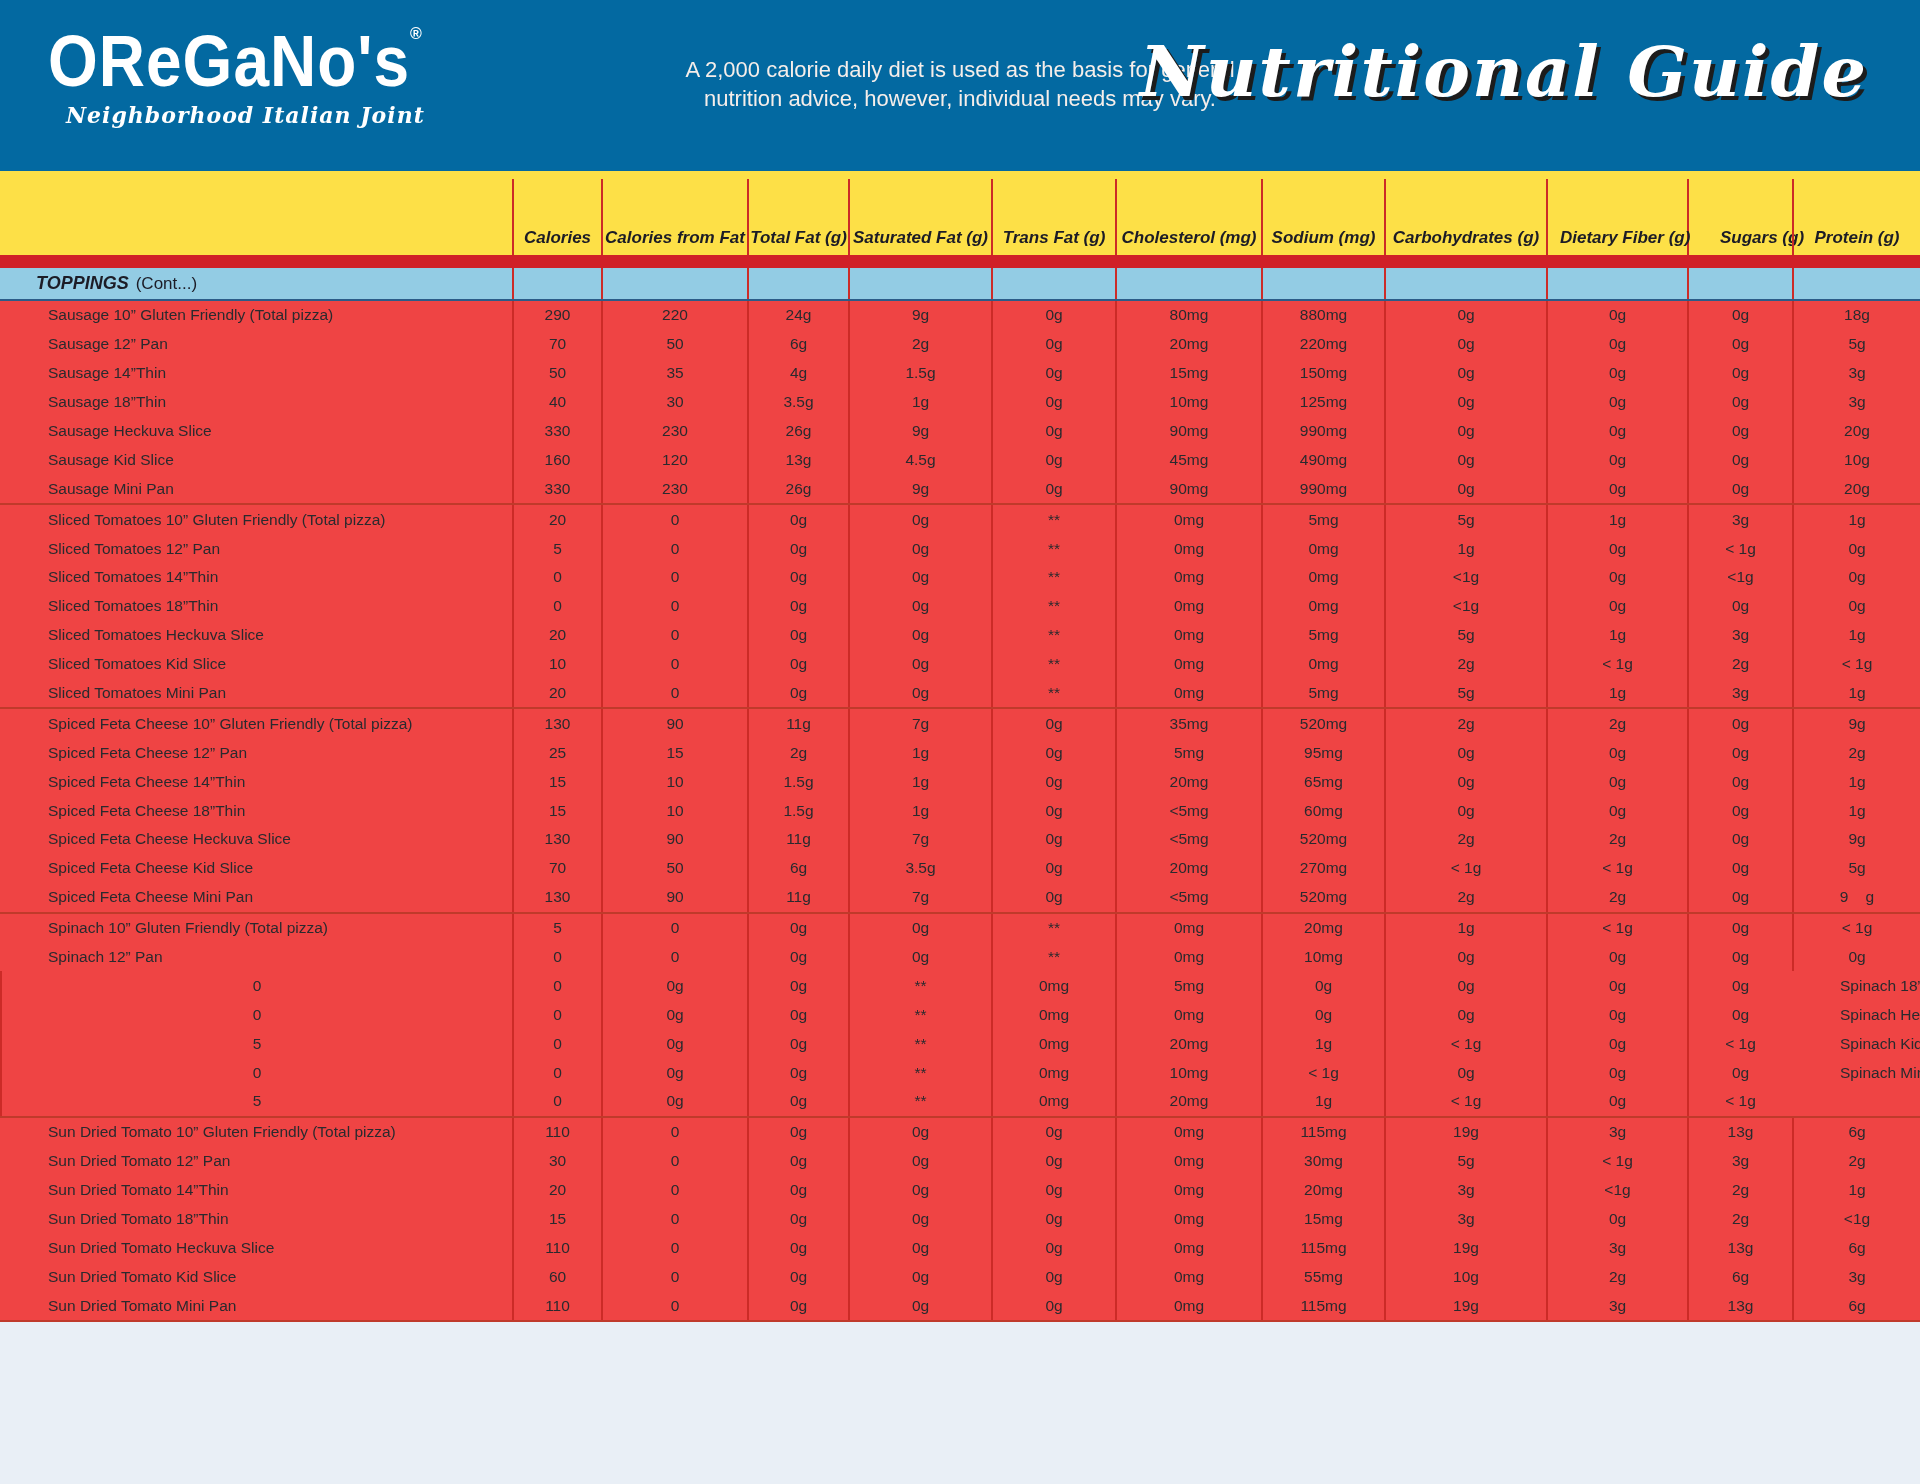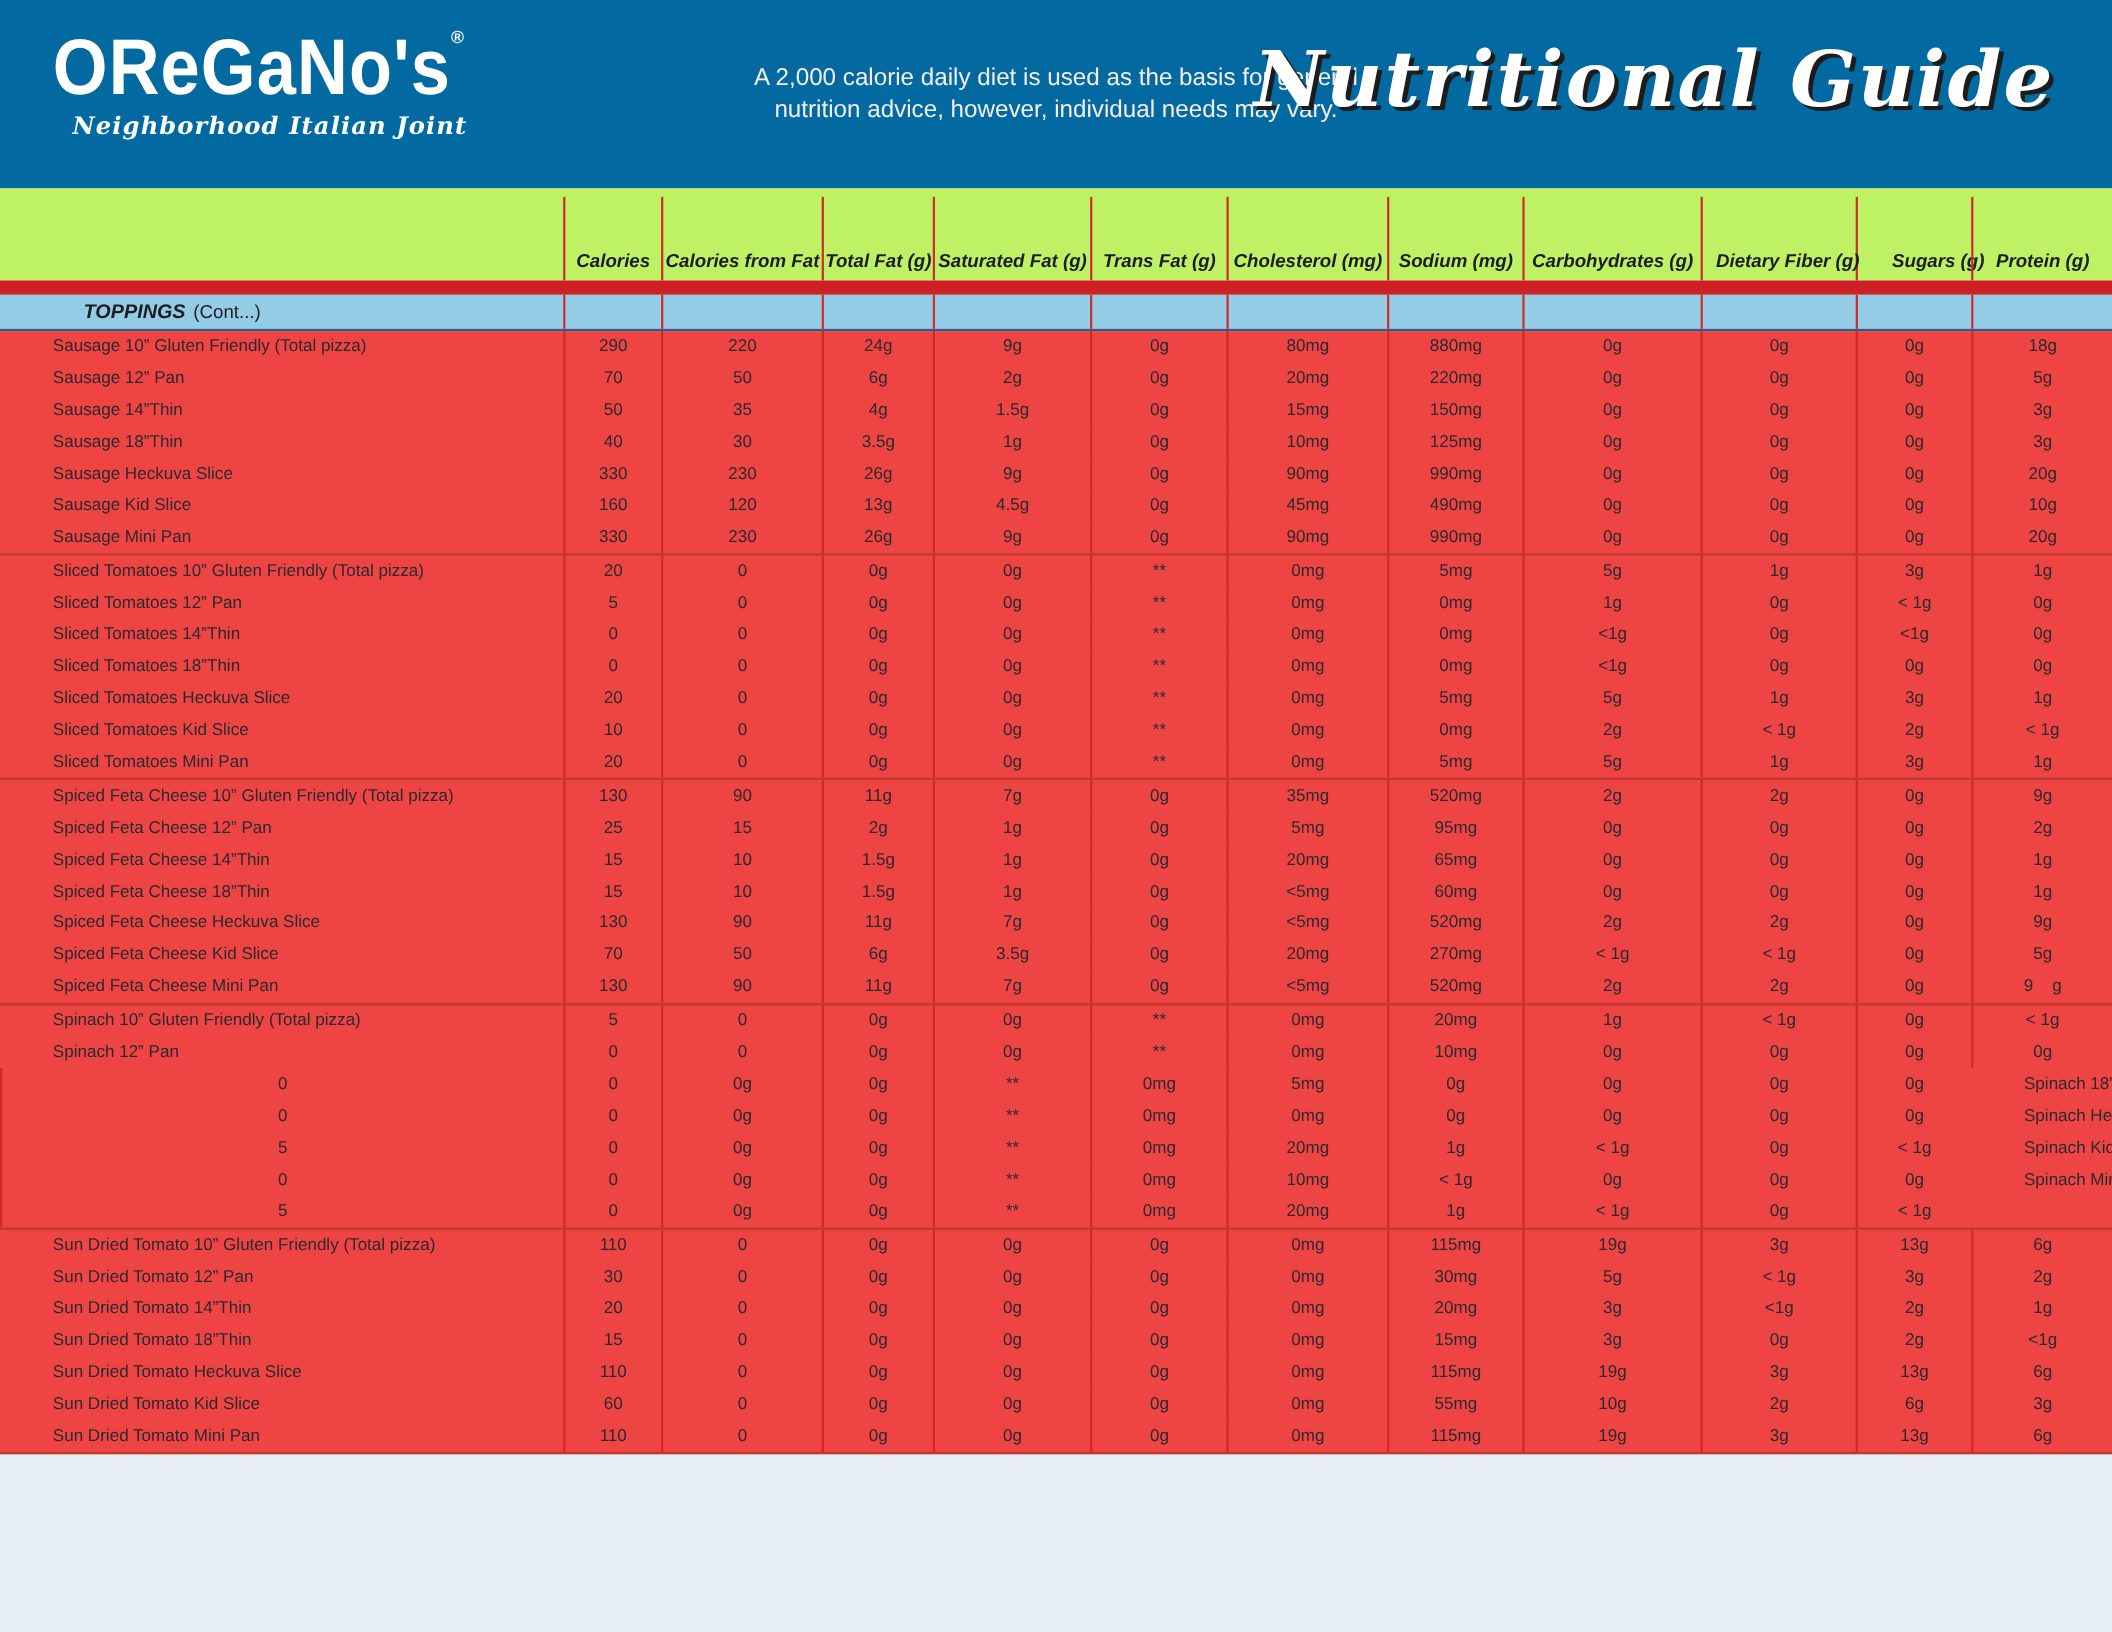--- a/index.html
+++ b/index.html
@@ -73,7 +73,7 @@
     box-sizing:border-box;
   }
   .thead{
-    background:#bef264;
+    background:#fde047;
     height:84px;
     padding-top:8px;
     box-sizing:border-box;

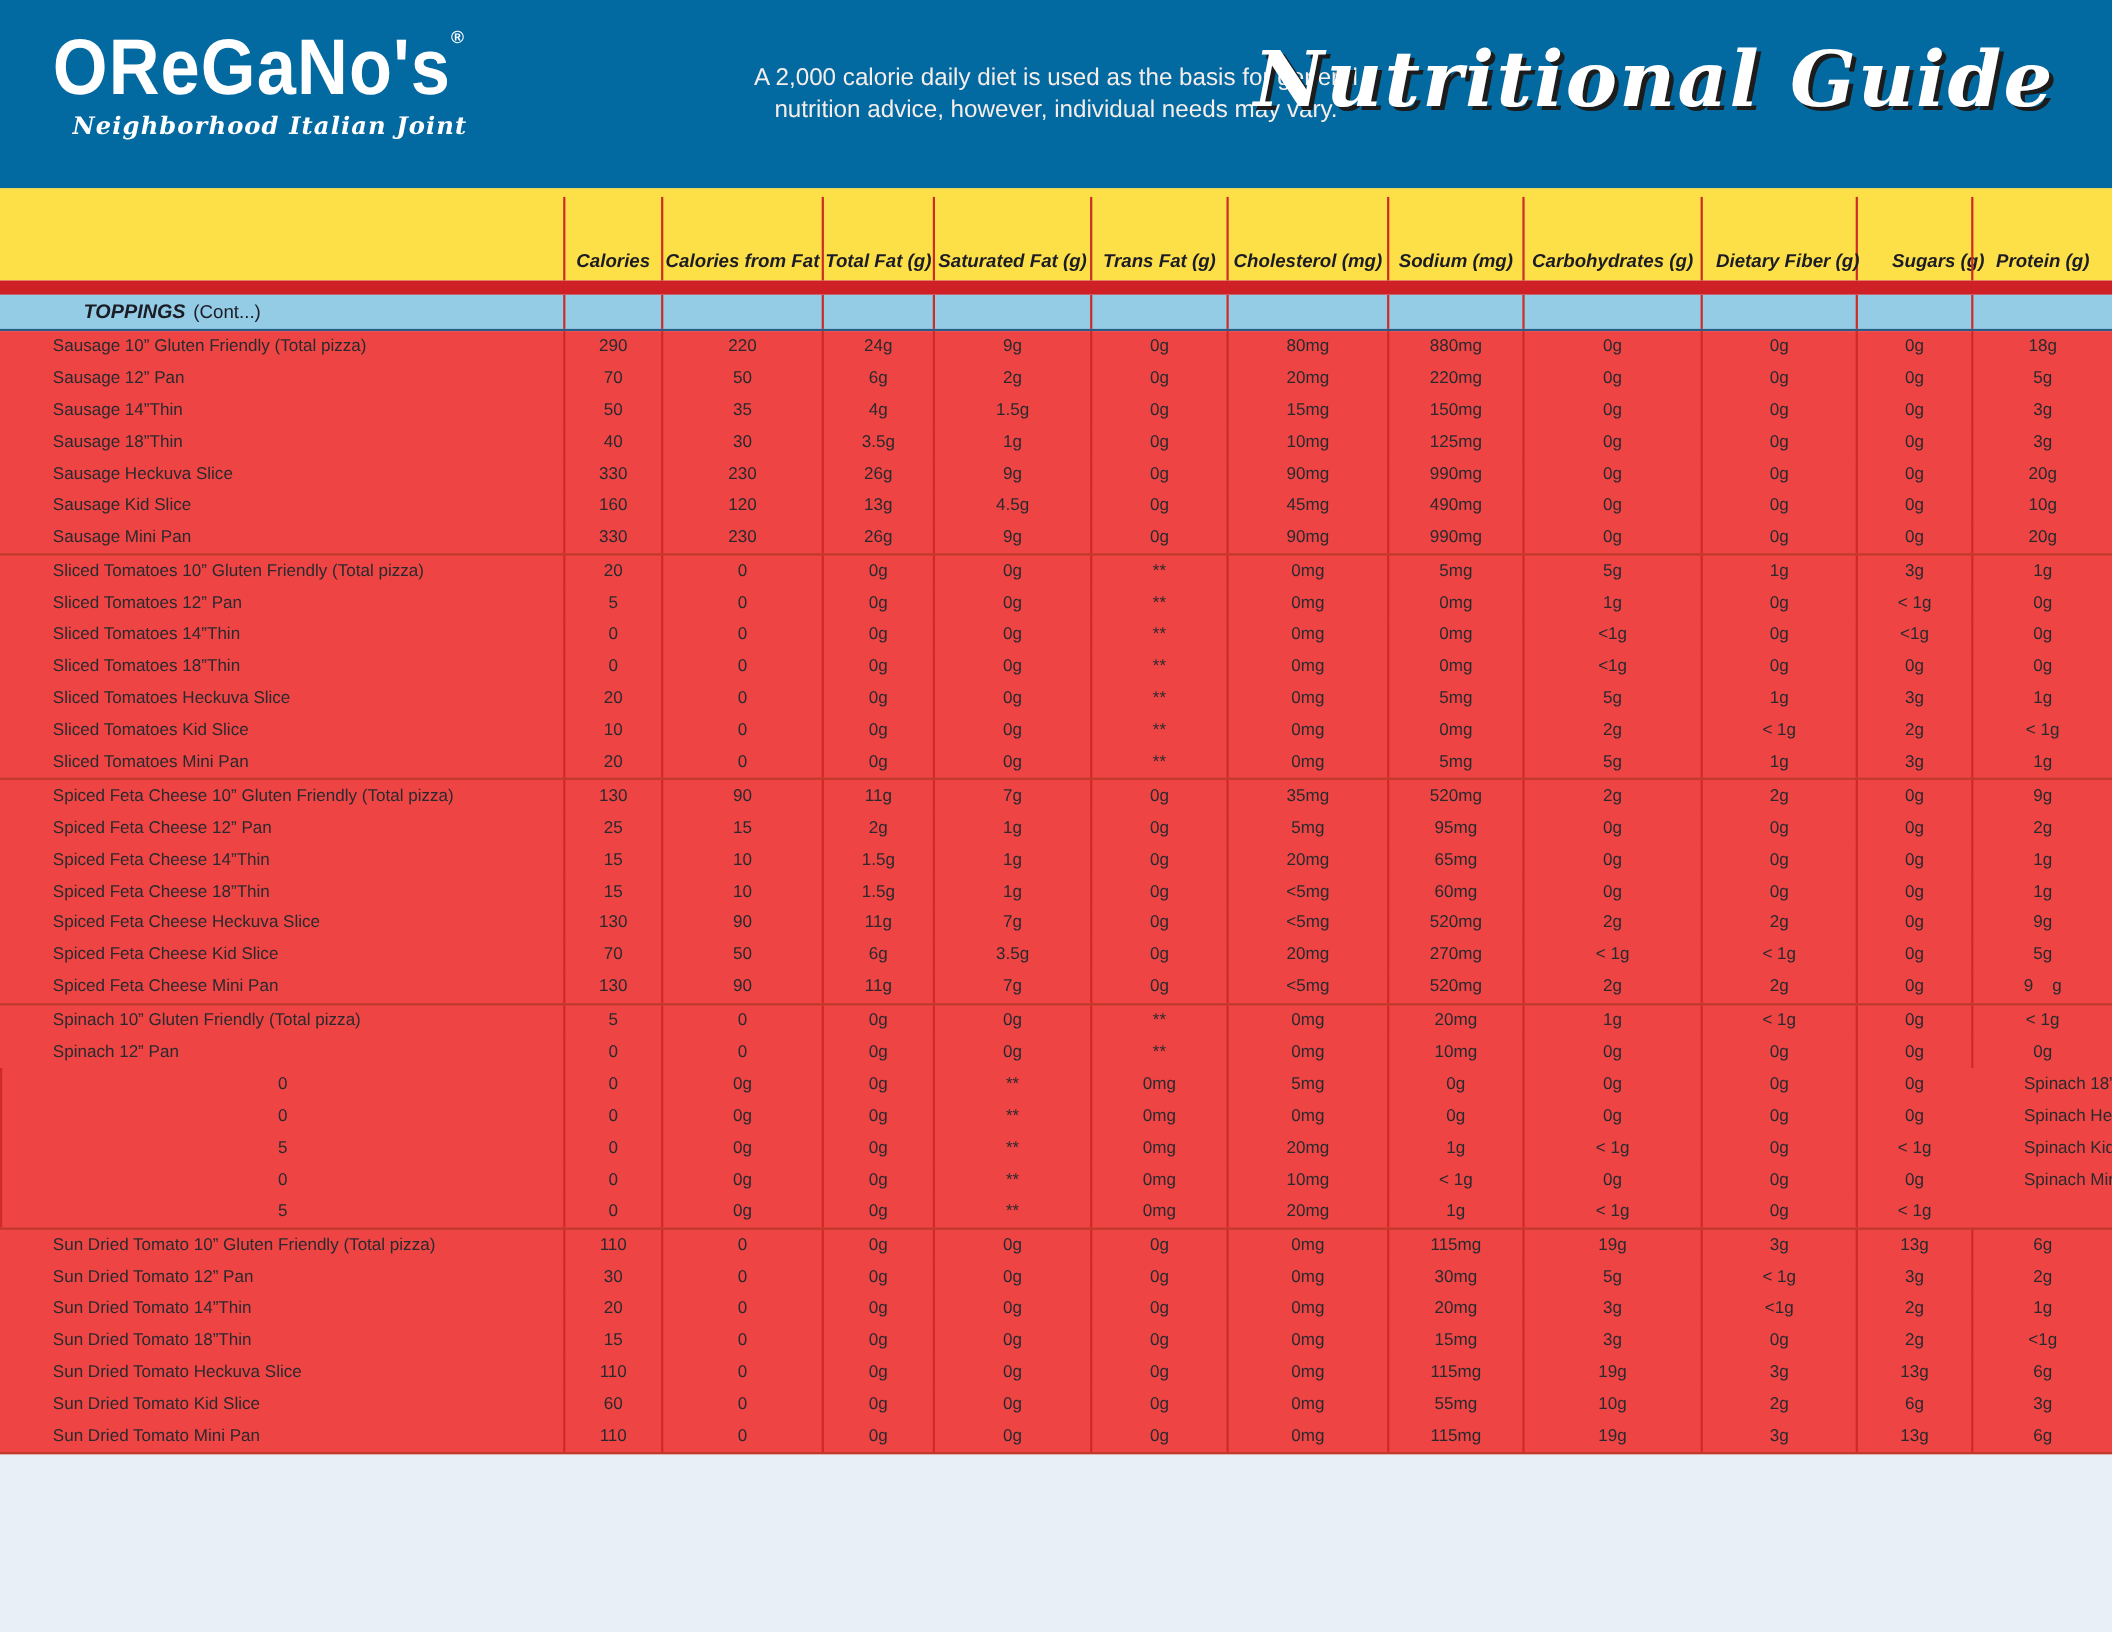--- a/index.html
+++ b/index.html
@@ -121,7 +121,7 @@
     border-left:none;
     display:flex;
     align-items:center;
-    padding-left:76px;
+    padding-left:36px;
   }
   .section-title{
     font-style:italic;

